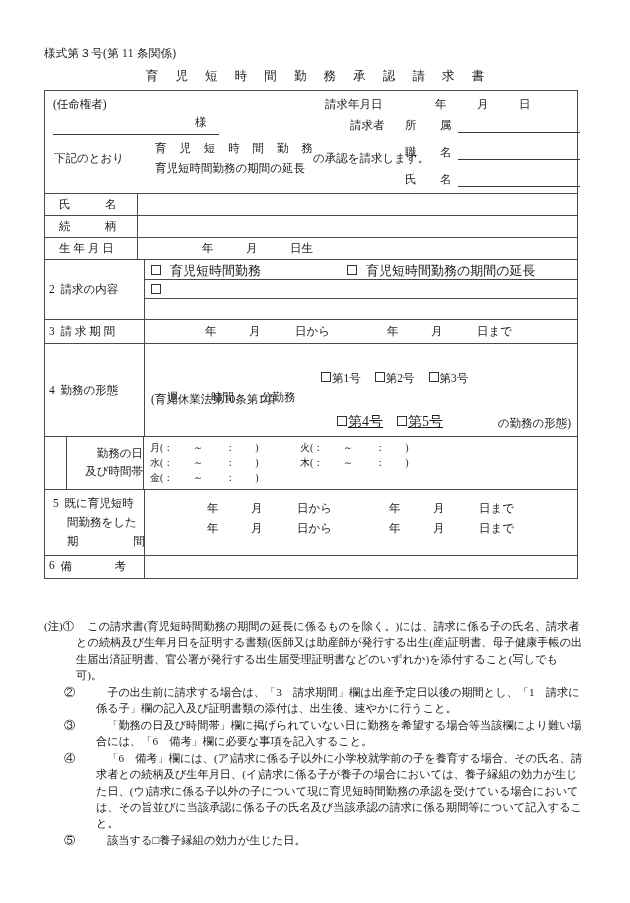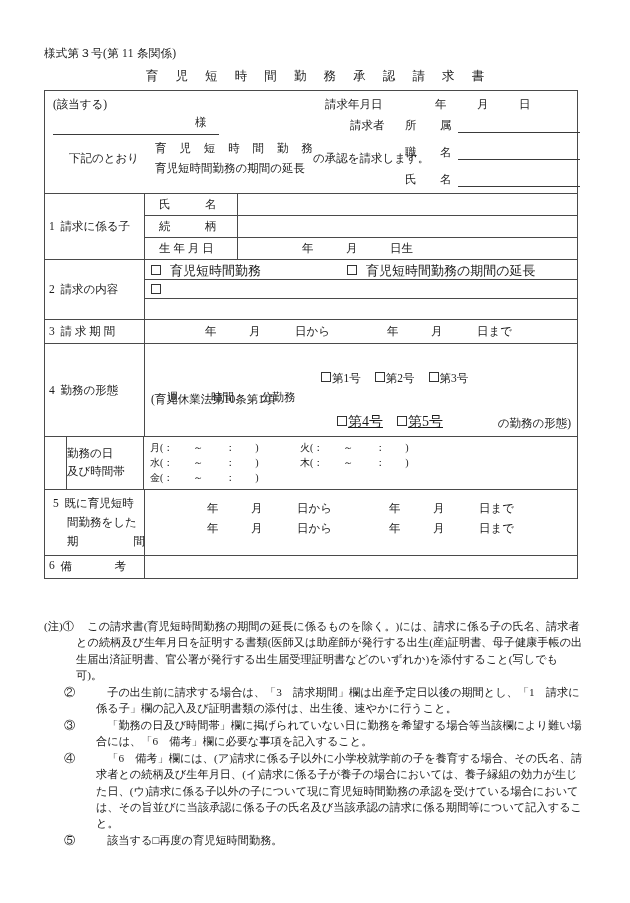--- a/index.html
+++ b/index.html
@@ -304,7 +304,7 @@
 
     <div class="row first">
       <div class="cellbody hdr">
-        <div class="appointer">(該当する)</div>
+        <div class="appointer">(任命権者)</div>
         <div class="sama-line"></div>
         <div class="sama">様</div>
 

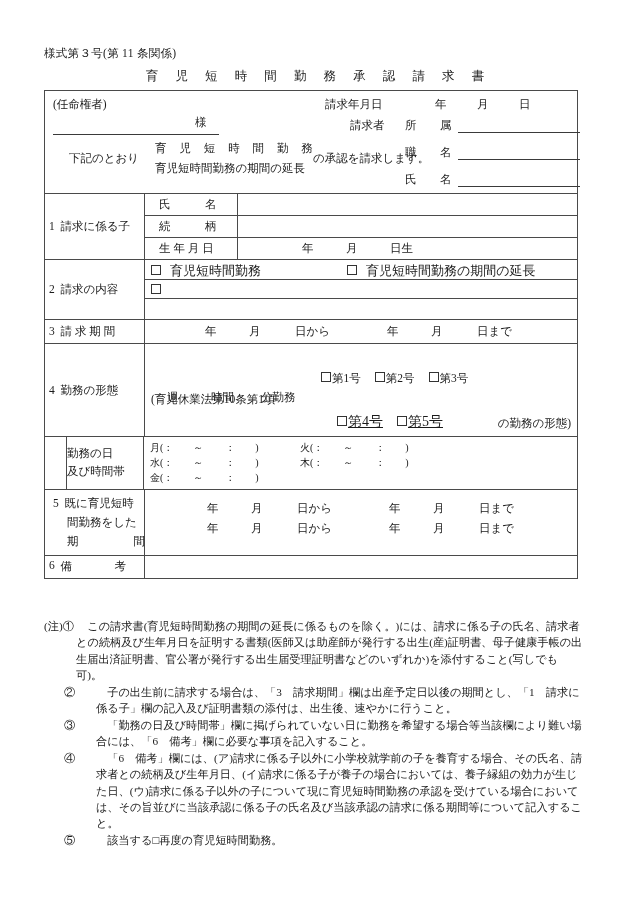--- a/index.html
+++ b/index.html
@@ -99,7 +99,7 @@
   }
   .hdr .asbelow {
     position: absolute;
-    left: 24px; top: 60px;
+    left: 9px; top: 60px;
     font-size: 11.5px;
     white-space: nowrap;
   }

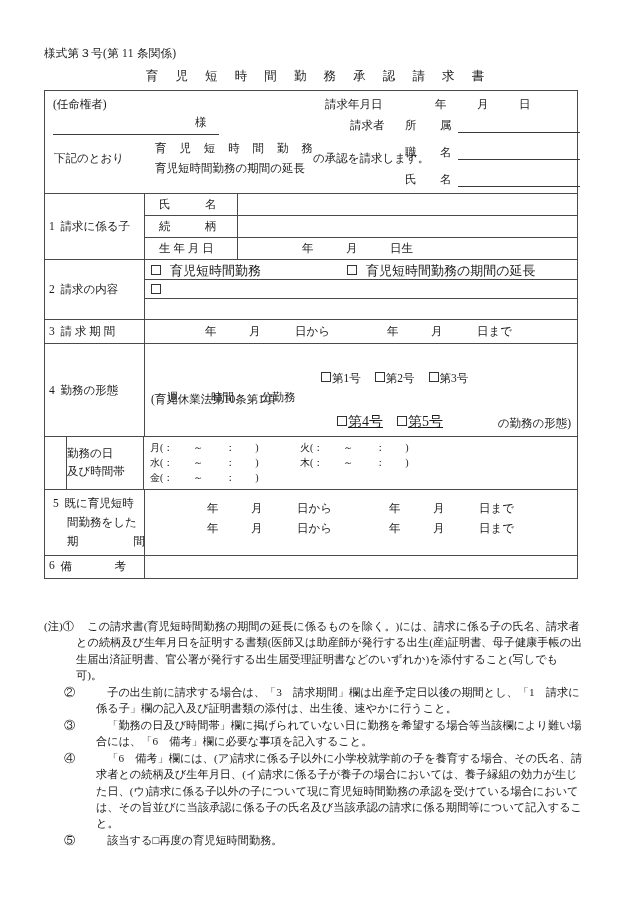--- a/index.html
+++ b/index.html
@@ -333,9 +333,6 @@
     </div>
 
     <div class="row">
-      <div class="lbl">
-        <div class="ln"><span>1</span>&nbsp;&nbsp;<span>請求に係る子</span></div>
-      </div>
       <div class="cellbody">
         <div class="sub first">
           <div class="subhead">氏　　　名</div>

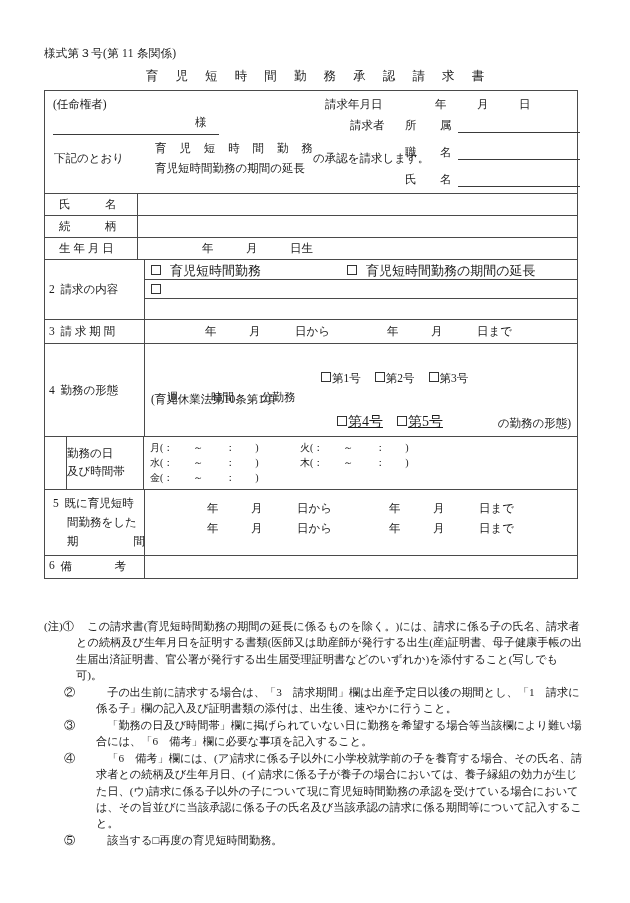--- a/index.html
+++ b/index.html
@@ -243,7 +243,7 @@
     box-sizing: border-box;
     border-right: 1px solid #4a4a4a;
     font-size: 11.5px;
-    text-align: left;
+    text-align: right;
     padding: 8px 0;
     line-height: 1.55;
   }

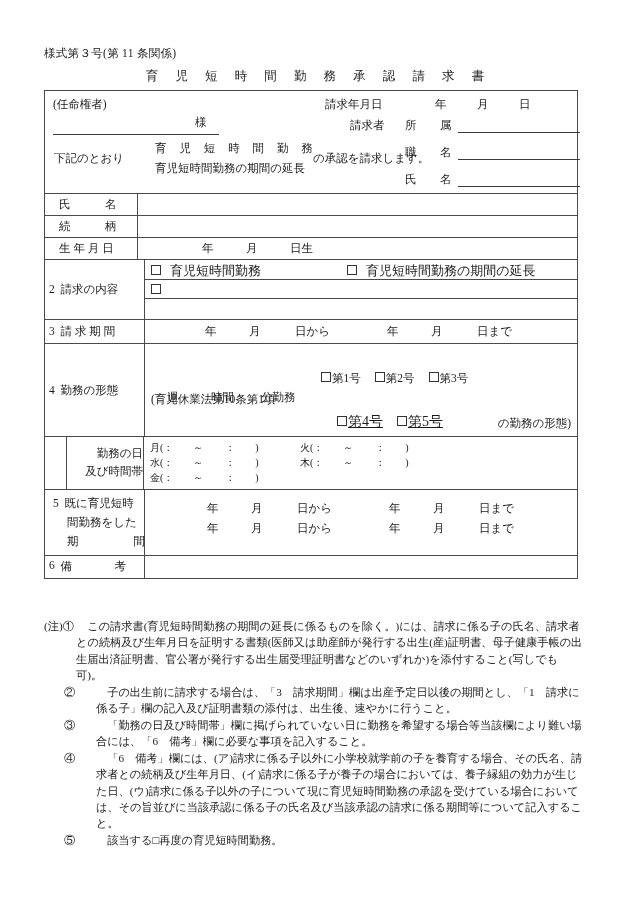--- a/index.html
+++ b/index.html
@@ -464,7 +464,7 @@
     </div>
     <div class="note">
       <div class="mk" style="padding-left:20px;">⑤</div>
-      <div class="tx">該当する□再度の育児短時間勤務。</div>
+      <div class="tx">該当する□養子縁組の効力が生じた日。</div>
     </div>
   </div>
 

